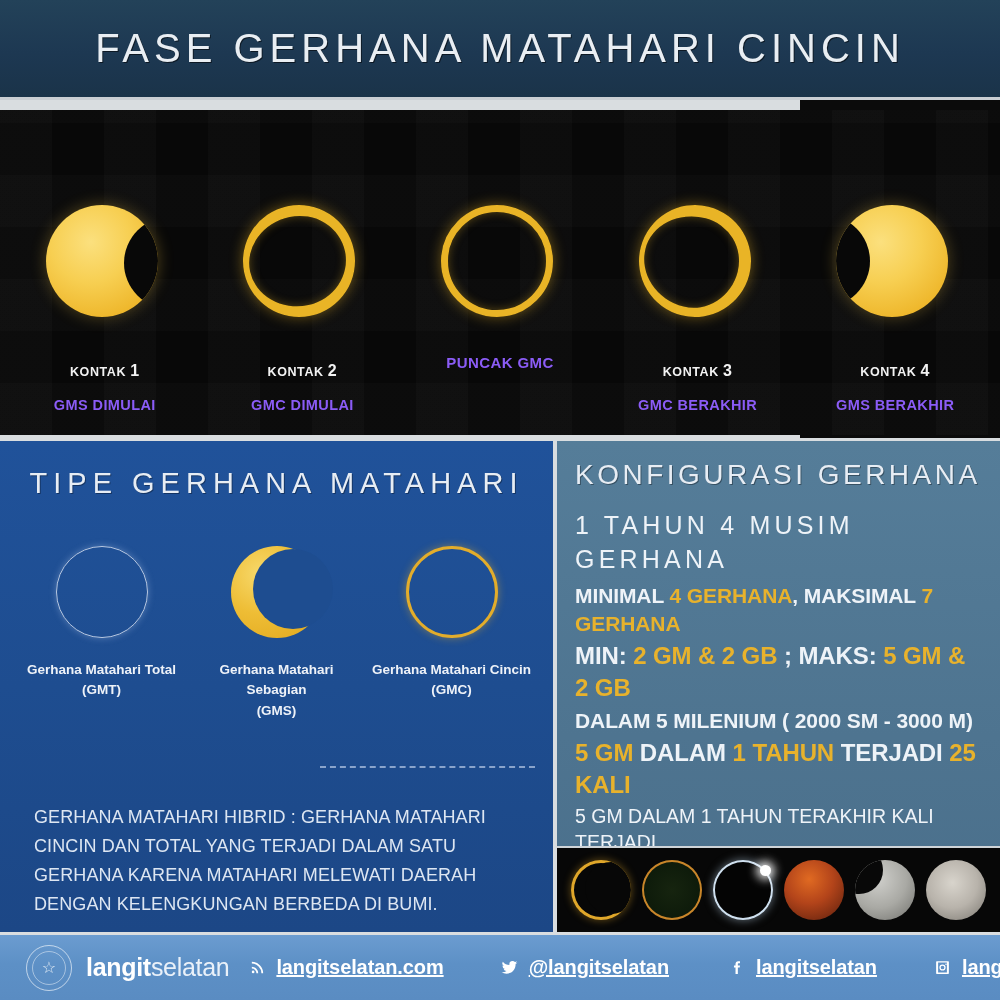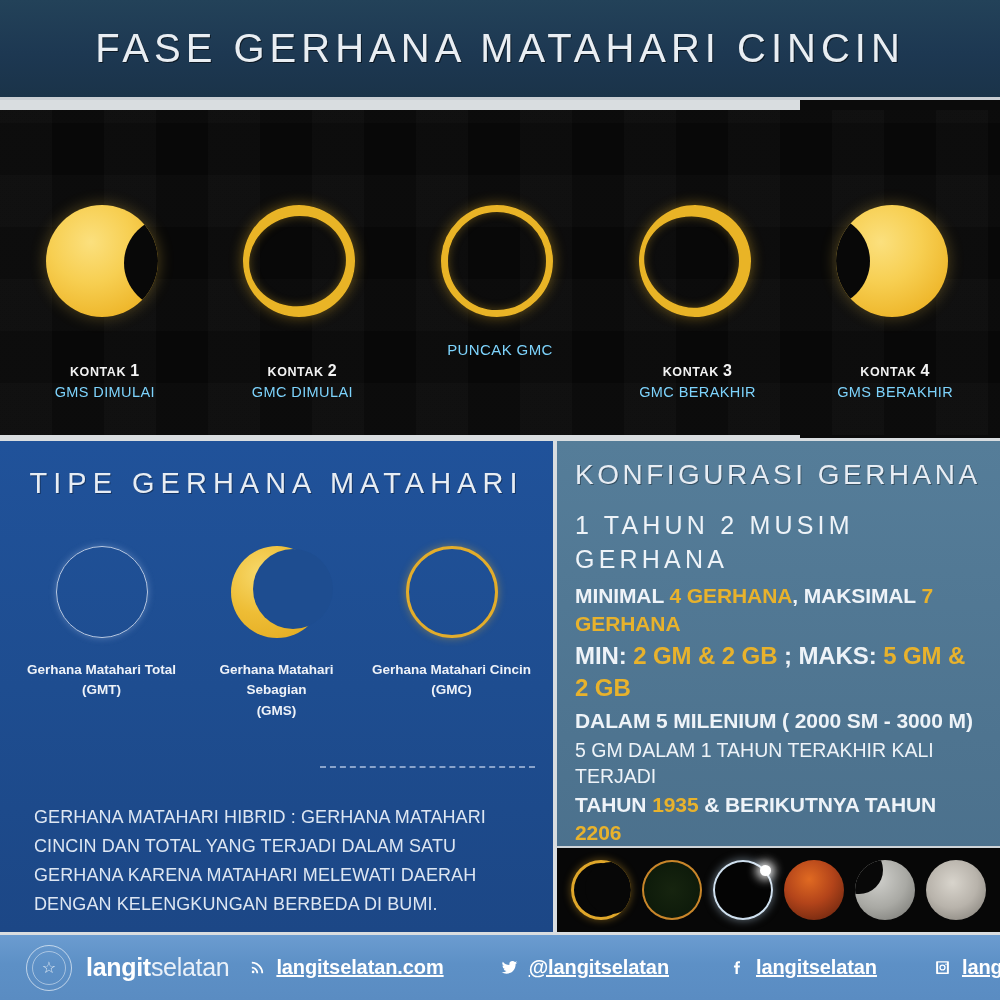--- a/index.html
+++ b/index.html
@@ -84,7 +84,7 @@
   }
   .phase-caption .l1 .num { font-size:16px; }
   .phase-caption .l2 {
-    color:#7dd3fc; font-size:14.5px; font-weight:400; letter-spacing:.4px;
+    color:#8b5cf6; font-size:14.5px; font-weight:700; letter-spacing:.4px;margin-top:13px;
   }
   .phase-caption.single .l2 { font-size:15px; }
 

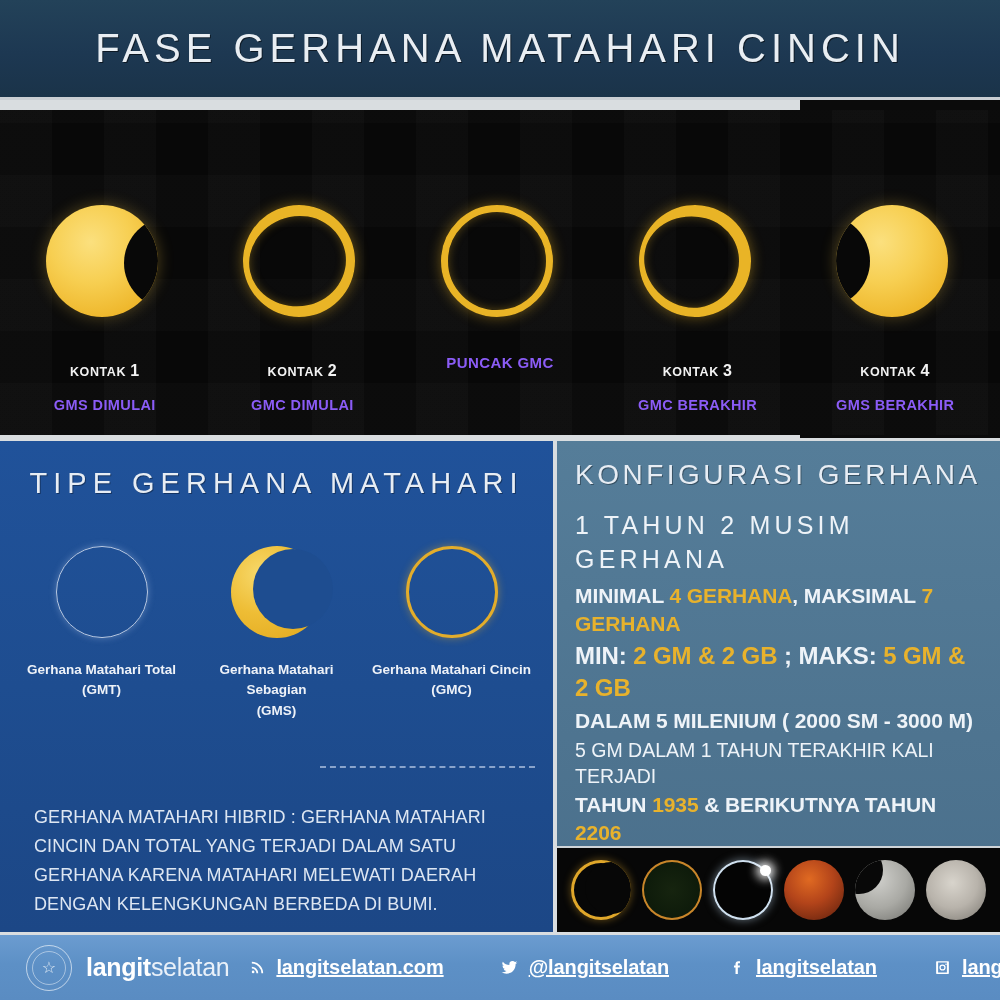--- a/index.html
+++ b/index.html
@@ -373,7 +373,7 @@
 
       <div class="config">
 
-        <div class="cfg-line cfg-big">1 TAHUN 2 MUSIM GERHANA</div>
+        <div class="cfg-line cfg-big">1 TAHUN 4 MUSIM GERHANA</div>
 
         <div class="cfg-line cfg-mid">
           <span>MINIMAL </span><span class="gold">4 GERHANA</span><span>, MAKSIMAL </span><span class="gold">7 GERHANA</span>

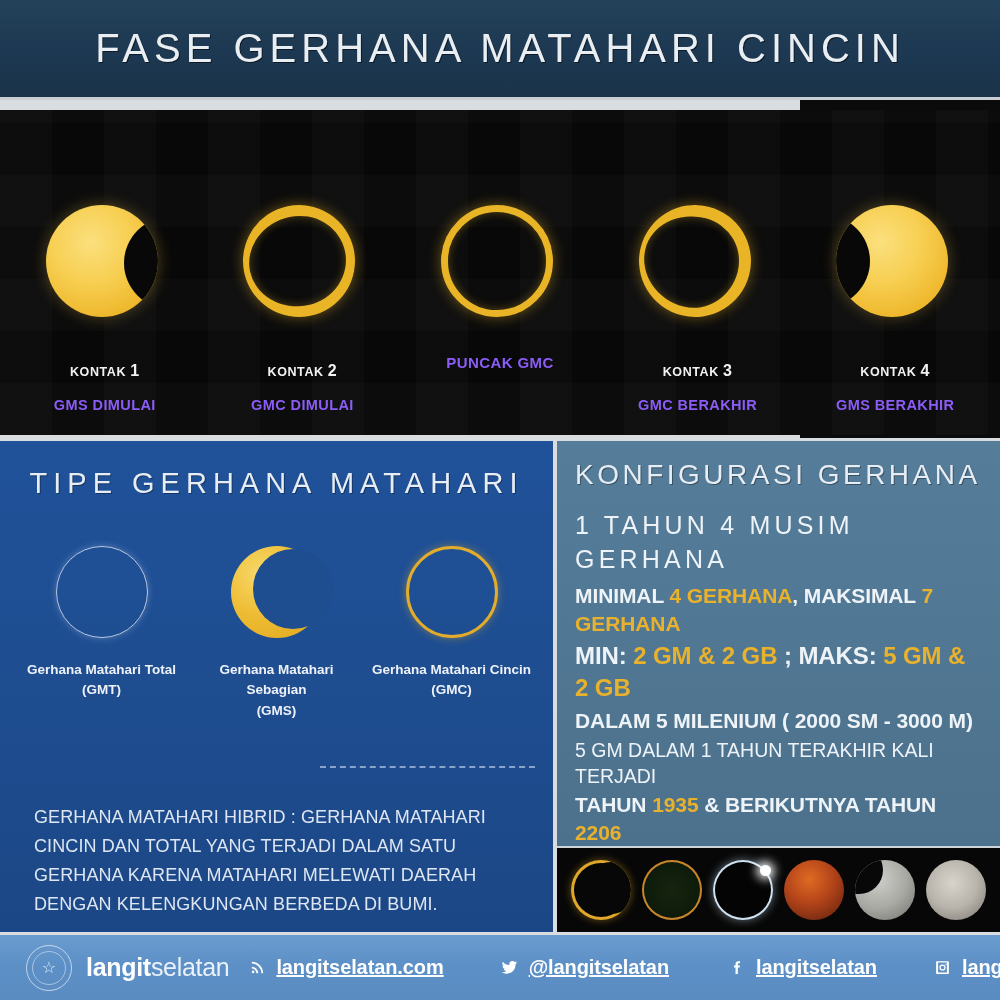--- a/index.html
+++ b/index.html
@@ -385,6 +385,9 @@
 
         <div class="cfg-line cfg-mid">DALAM 5 MILENIUM ( 2000 SM - 3000 M)</div>
 
+        <div class="cfg-line cfg-lg">
+          <span class="gold">5 GM</span><span> DALAM </span><span class="gold">1 TAHUN</span><span> TERJADI </span><span class="gold">25 KALI</span>
+        </div>
 
         <div class="cfg-line cfg-sm">5 GM DALAM 1 TAHUN TERAKHIR KALI TERJADI</div>
 

